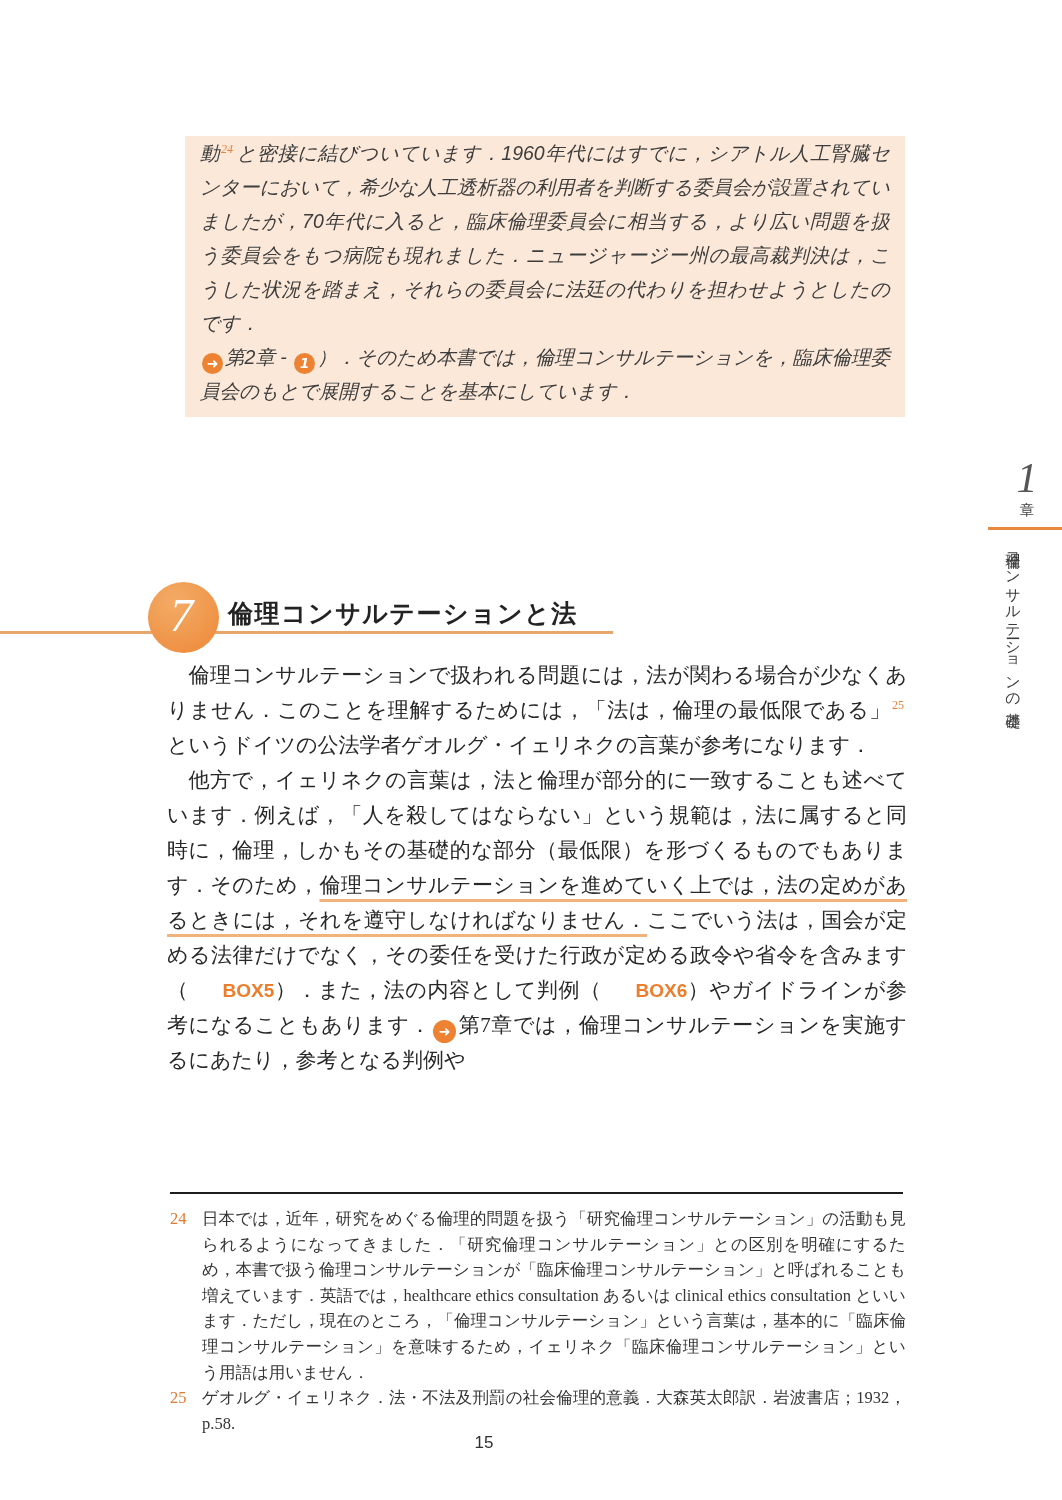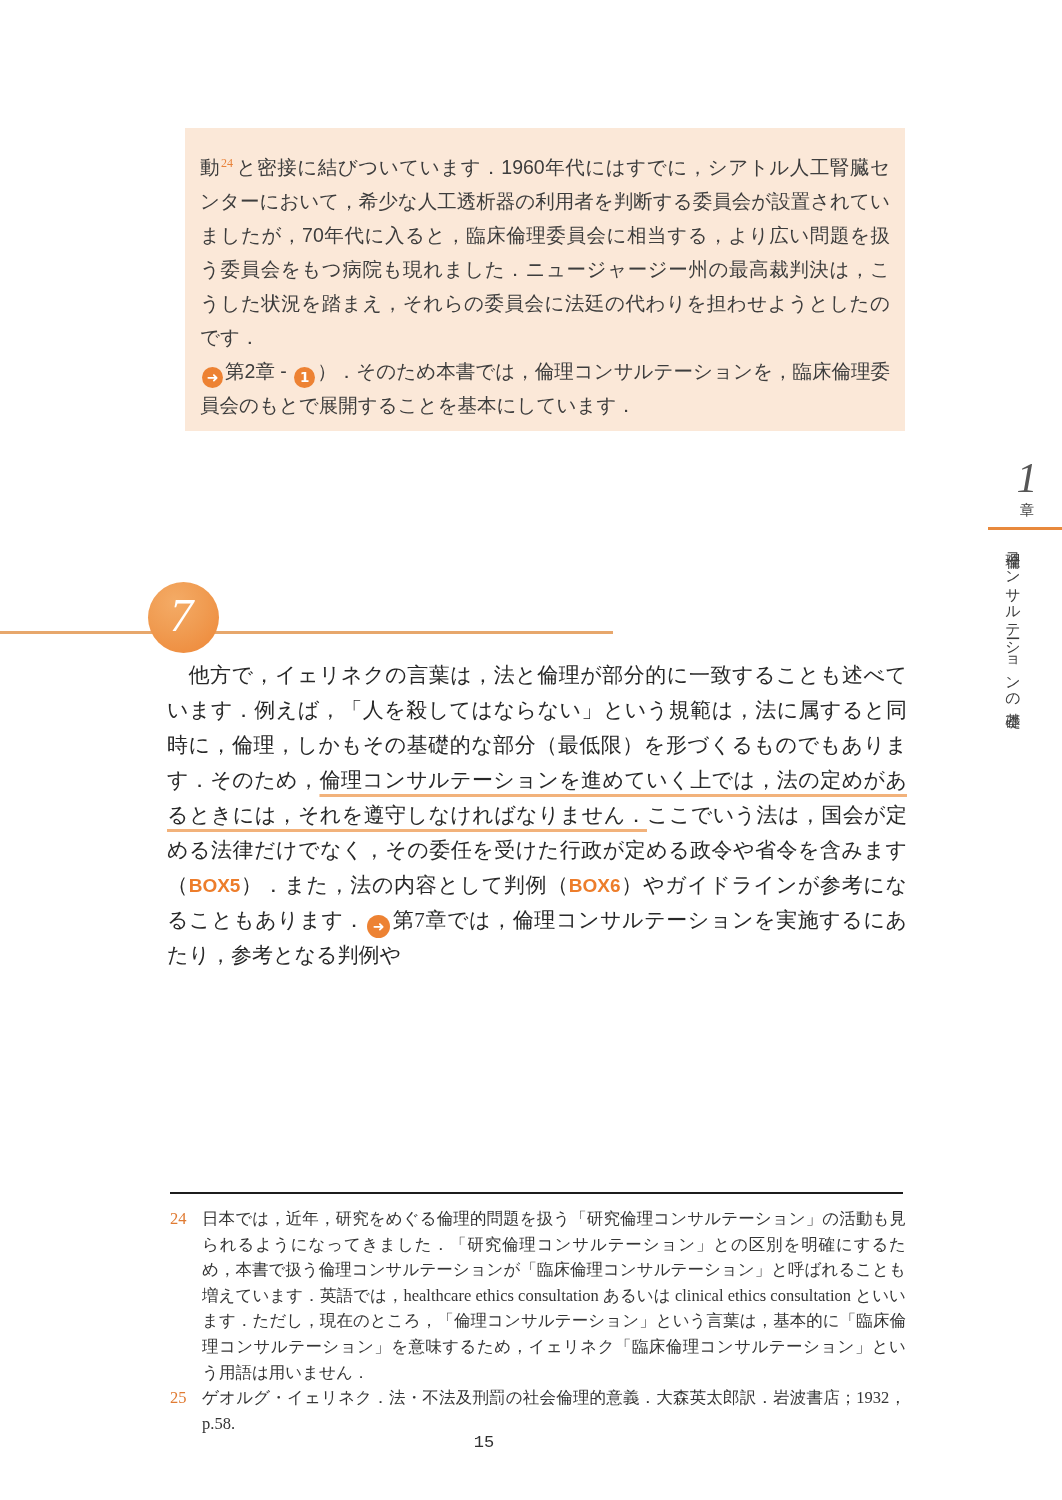--- a/index.html
+++ b/index.html
@@ -16,14 +16,15 @@
 
   
   .intro-box{
-    position:absolute;left:185px;top:128px;width:720px;
+    position:absolute;left:185px;top:136px;width:720px;
     box-sizing:border-box;
     background:#fbe8d8;
-    padding:22px 15px 9px 15px;
+    padding:0 15px 9px 15px;
     font-family:"Liberation Sans", sans-serif;
     font-size:19.5px;line-height:34px;
     color:#3d3d3d;
     text-align:justify;
+    font-style:italic;
   }
   .intro-box p{margin:0;}
   .fn-ref{

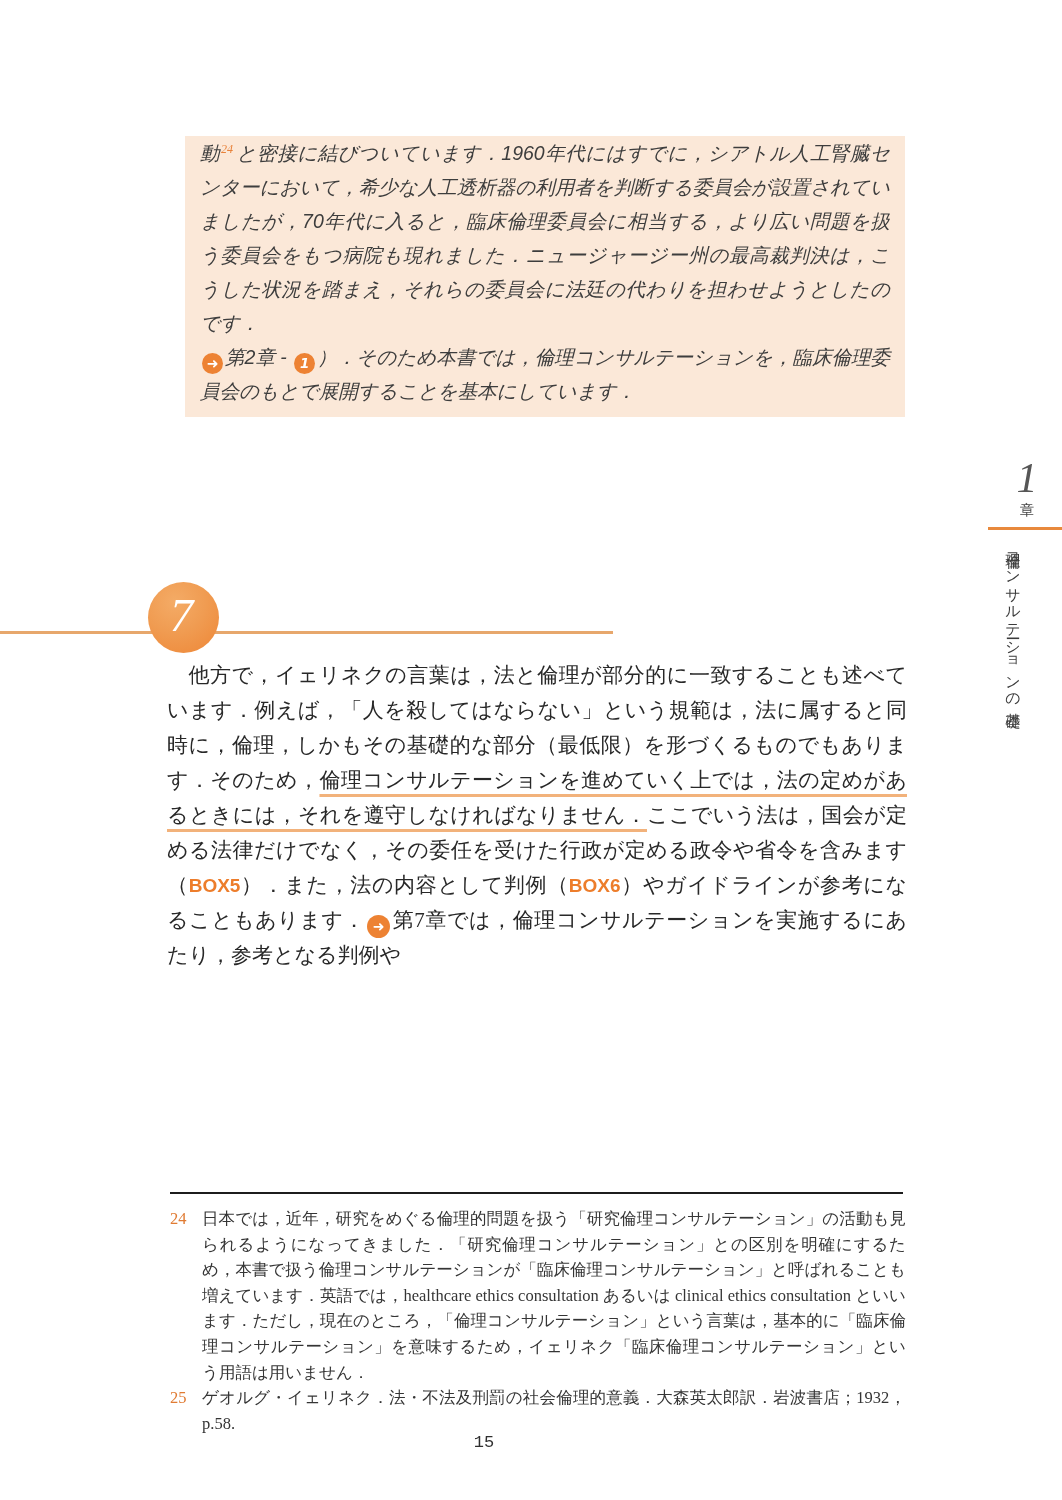--- a/index.html
+++ b/index.html
@@ -173,6 +173,7 @@
   <div class="section-circle">
     <span class="section-num">7</span>
   </div>
+  <h2 class="section-title">倫理コンサルテーションと法</h2>
 
   <main class="body-text">
     <p><span>　他方で，イェリネクの言葉は，法と倫理が部分的に一致することも述べています．例えば，「人を殺してはならない」という規範は，法に属すると同時に，倫理，しかもその基礎的な部分（最低限）を形づくるものでもあります．そのため，</span><span class="law-underline">倫理コンサルテーションを進めていく上では，法の定めがあるときには，それを遵守しなければなりません．</span><span>ここでいう法は，国会が定める法律だけでなく，その委任を受けた行政が定める政令や省令を含みます（</span><span class="box-ref">BOX5</span><span>）．また，法の内容として判例（</span><span class="box-ref">BOX6</span><span>）やガイドラインが参考になることもあります．</span><span class="circle-icon arrow">

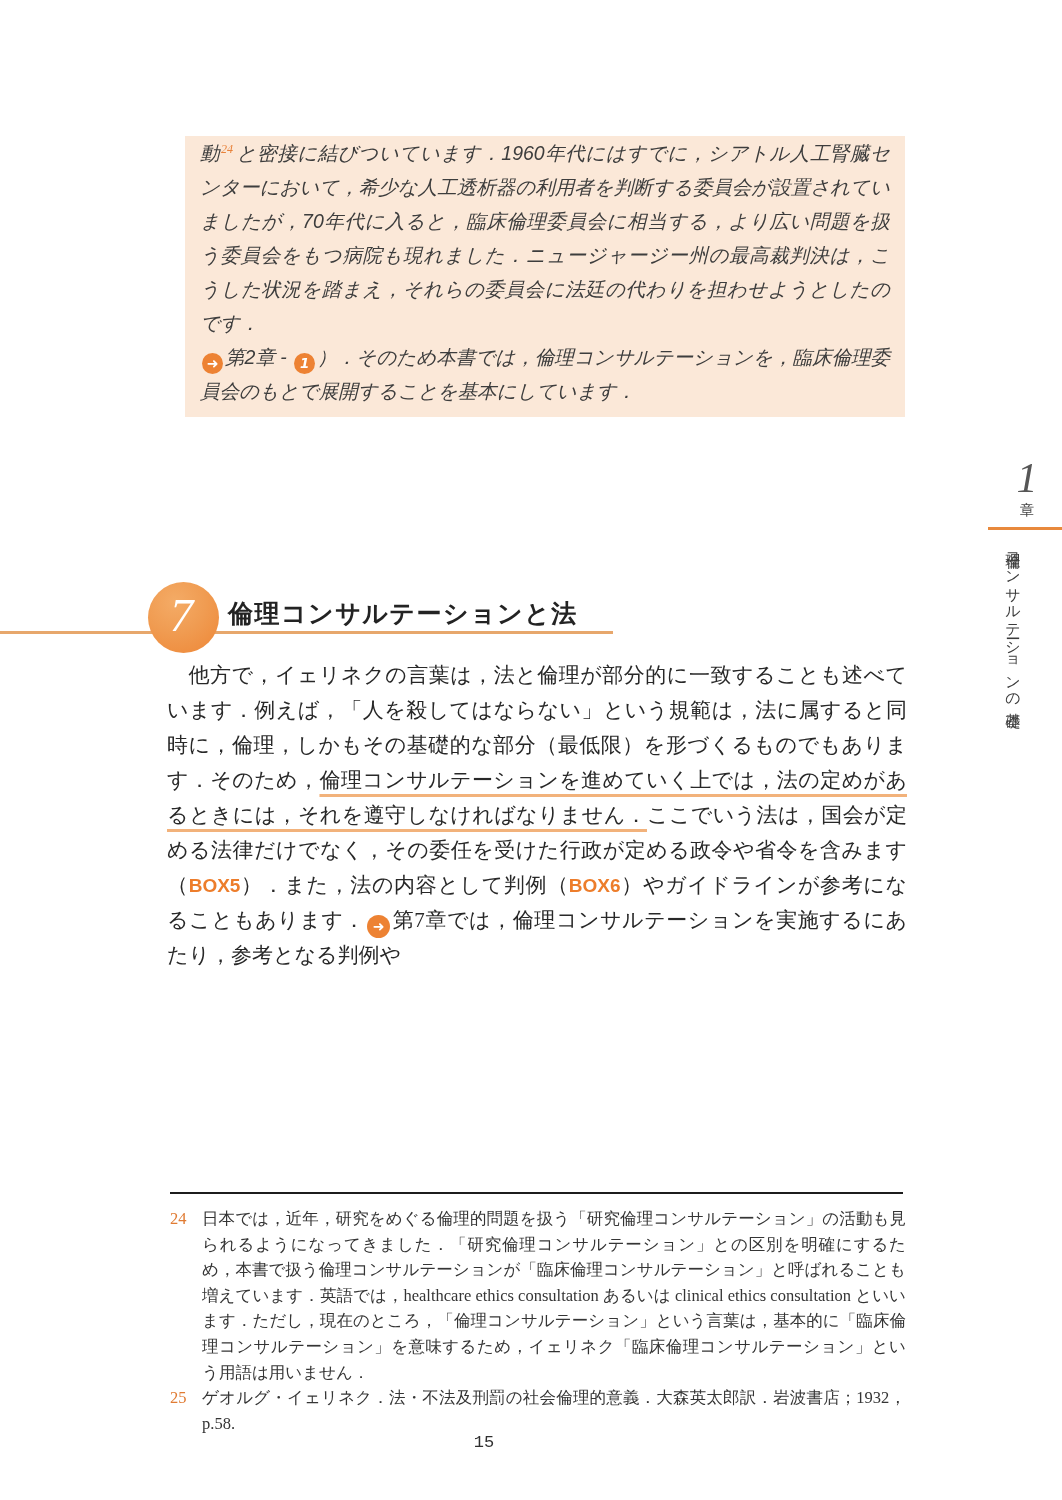--- a/index.html
+++ b/index.html
@@ -176,6 +176,7 @@
   <h2 class="section-title">倫理コンサルテーションと法</h2>
 
   <main class="body-text">
+    <p><span>　倫理コンサルテーションで扱われる問題には，法が関わる場合が少なくありません．このことを理解するためには，「法は，倫理の最低限である」</span><sup class="fn-ref">25</sup><span>というドイツの公法学者ゲオルグ・イェリネクの言葉が参考になります．</span></p>
     <p><span>　他方で，イェリネクの言葉は，法と倫理が部分的に一致することも述べています．例えば，「人を殺してはならない」という規範は，法に属すると同時に，倫理，しかもその基礎的な部分（最低限）を形づくるものでもあります．そのため，</span><span class="law-underline">倫理コンサルテーションを進めていく上では，法の定めがあるときには，それを遵守しなければなりません．</span><span>ここでいう法は，国会が定める法律だけでなく，その委任を受けた行政が定める政令や省令を含みます（</span><span class="box-ref">BOX5</span><span>）．また，法の内容として判例（</span><span class="box-ref">BOX6</span><span>）やガイドラインが参考になることもあります．</span><span class="circle-icon arrow">
           <span>➜</span>
         </span><span>第7章では，倫理コンサルテーションを実施するにあたり，参考となる判例や</span></p>

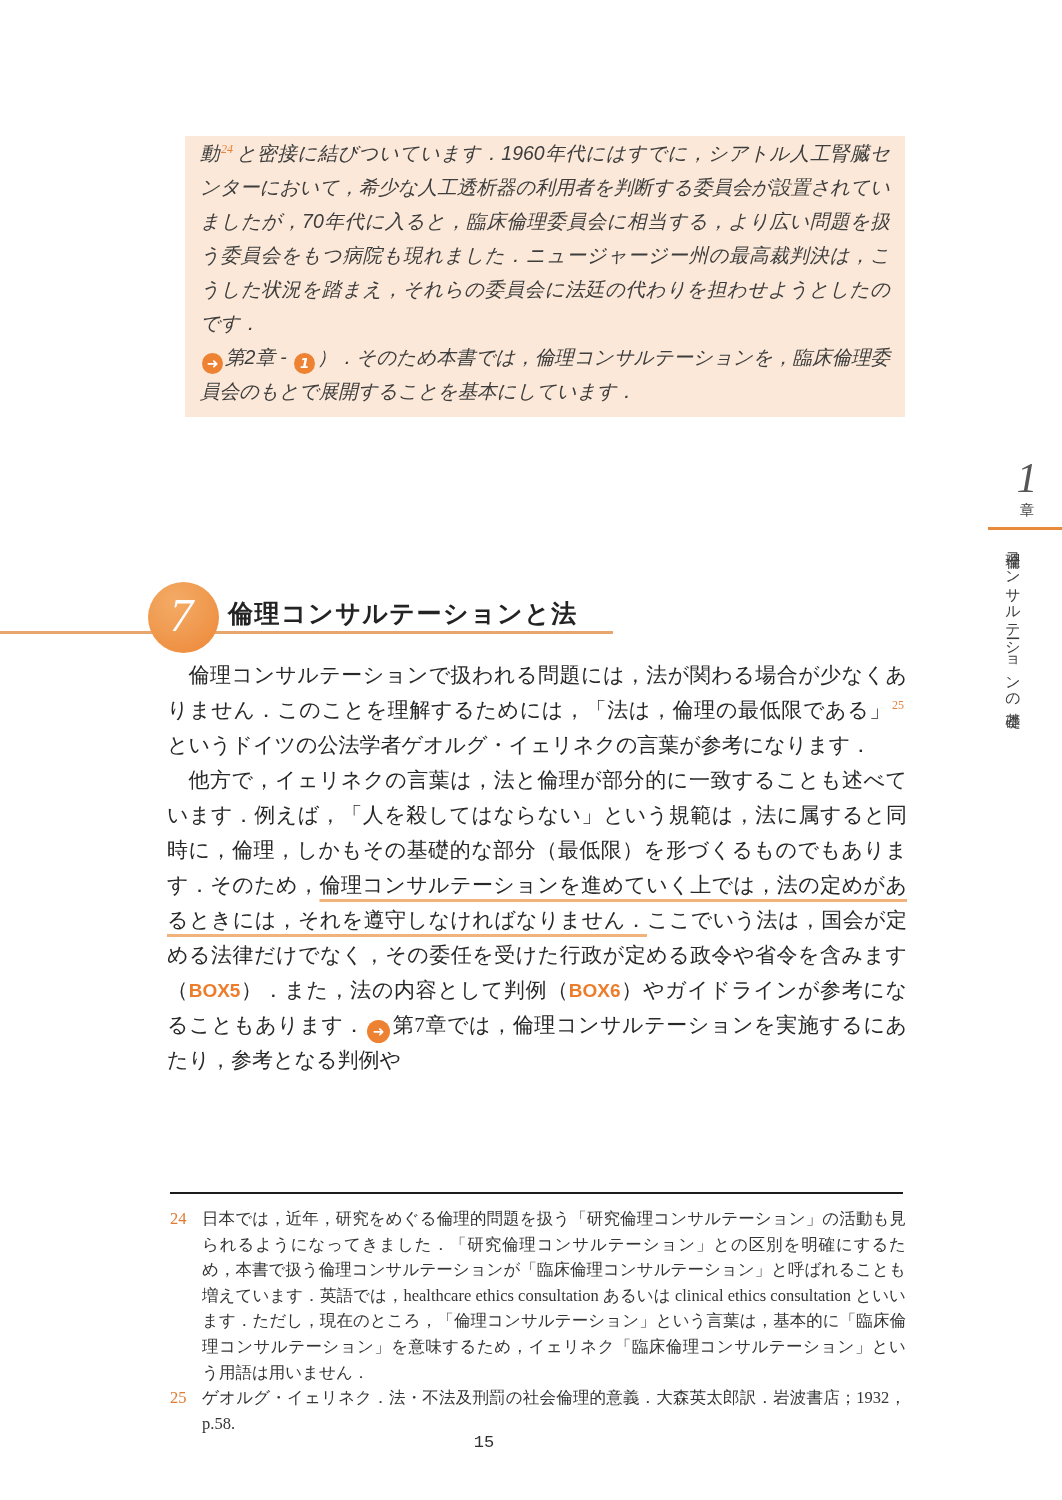--- a/index.html
+++ b/index.html
@@ -122,6 +122,7 @@
     font-weight:bold;
     font-size:19px;
     color:#ed7d2b;
+    margin-left:34px;
   }
   .body-text .circle-icon{width:23px;height:23px;vertical-align:-4px;}
 

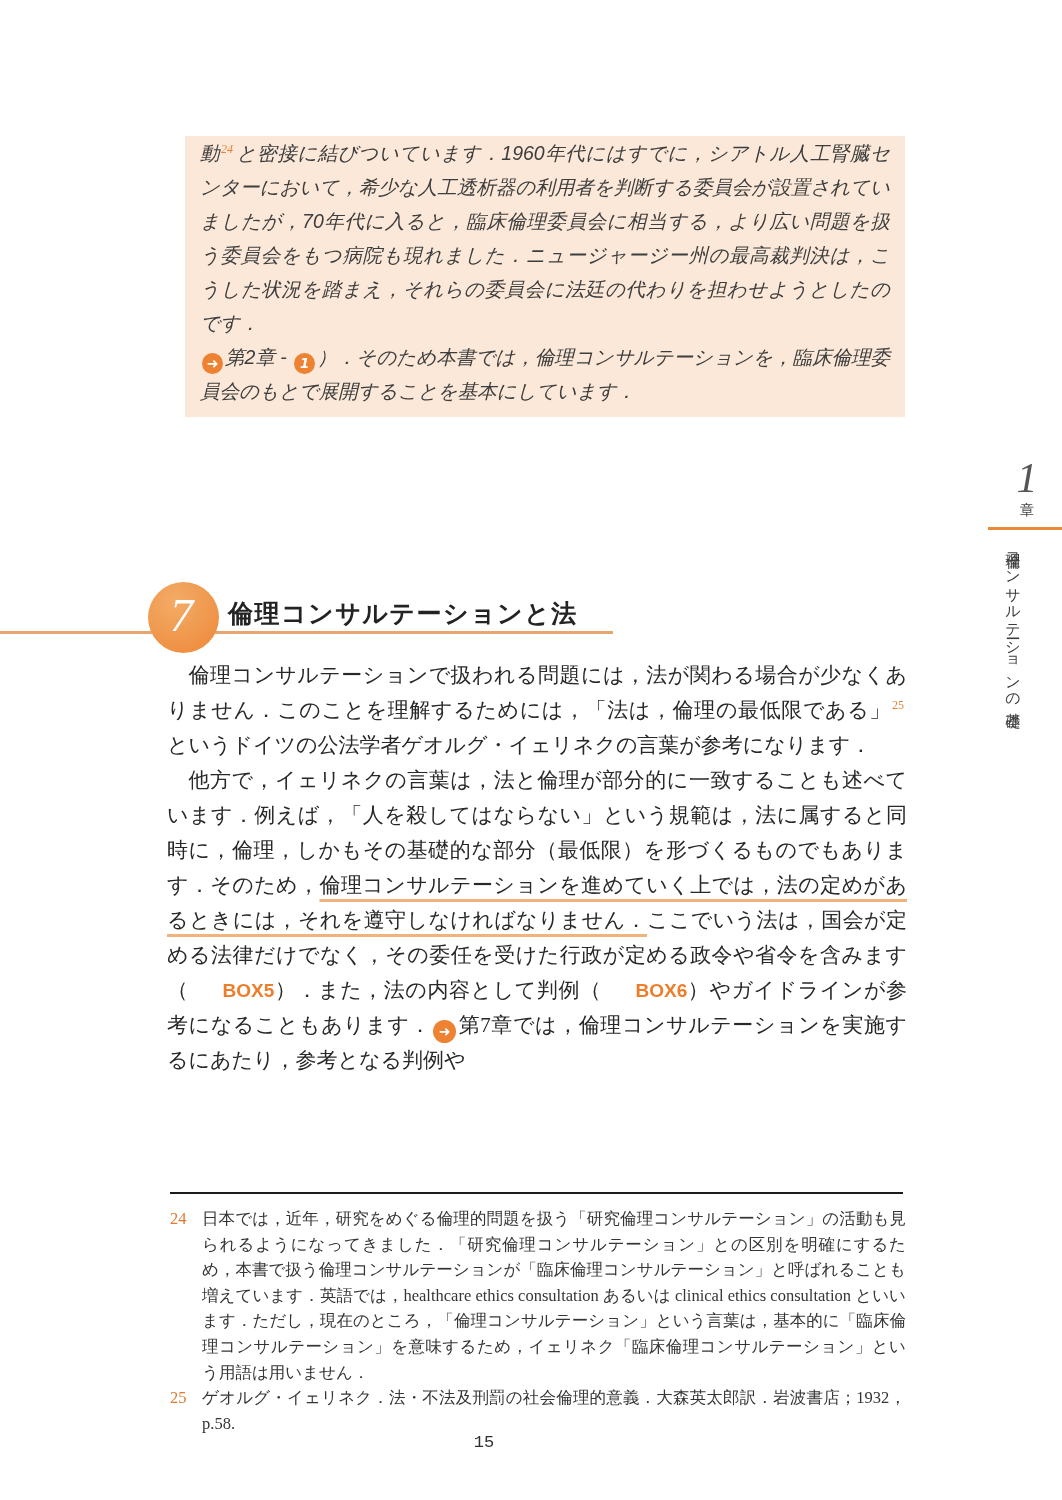--- a/index.html
+++ b/index.html
@@ -149,7 +149,7 @@
   .page-number{
     position:absolute;left:0;top:1433px;width:968px;
     text-align:center;
-    font-family:Liberation Mono, monospace;
+    font-family:Liberation Sans, sans-serif;
     font-size:17px;color:#2f2f2f;
   }
 </style>

